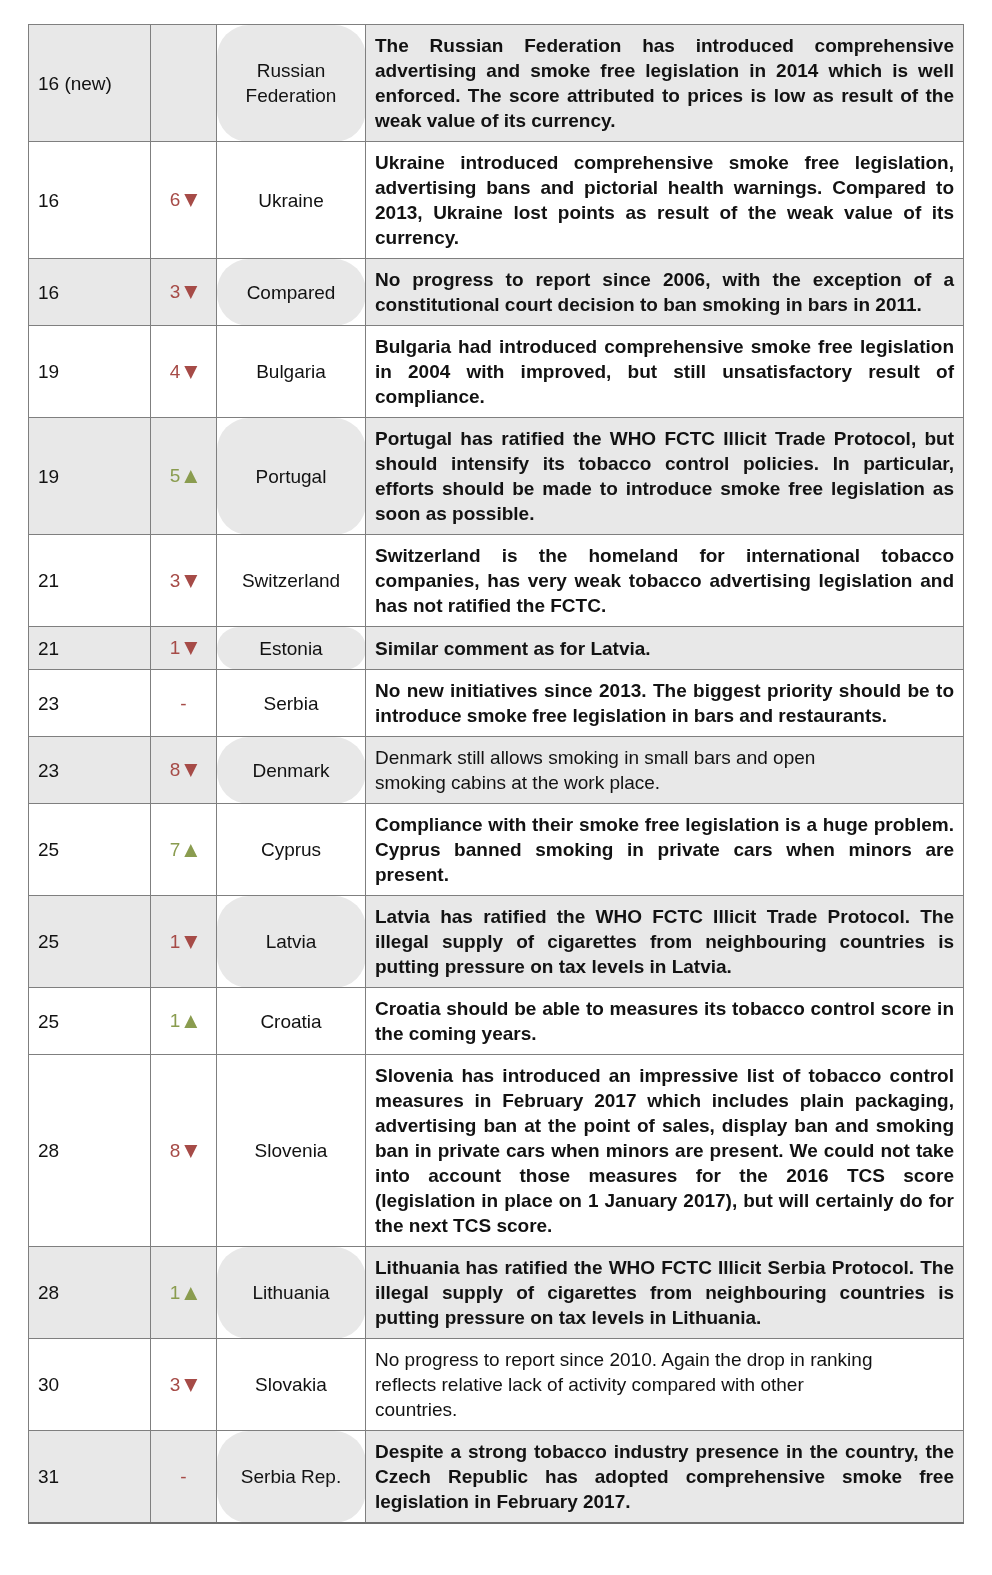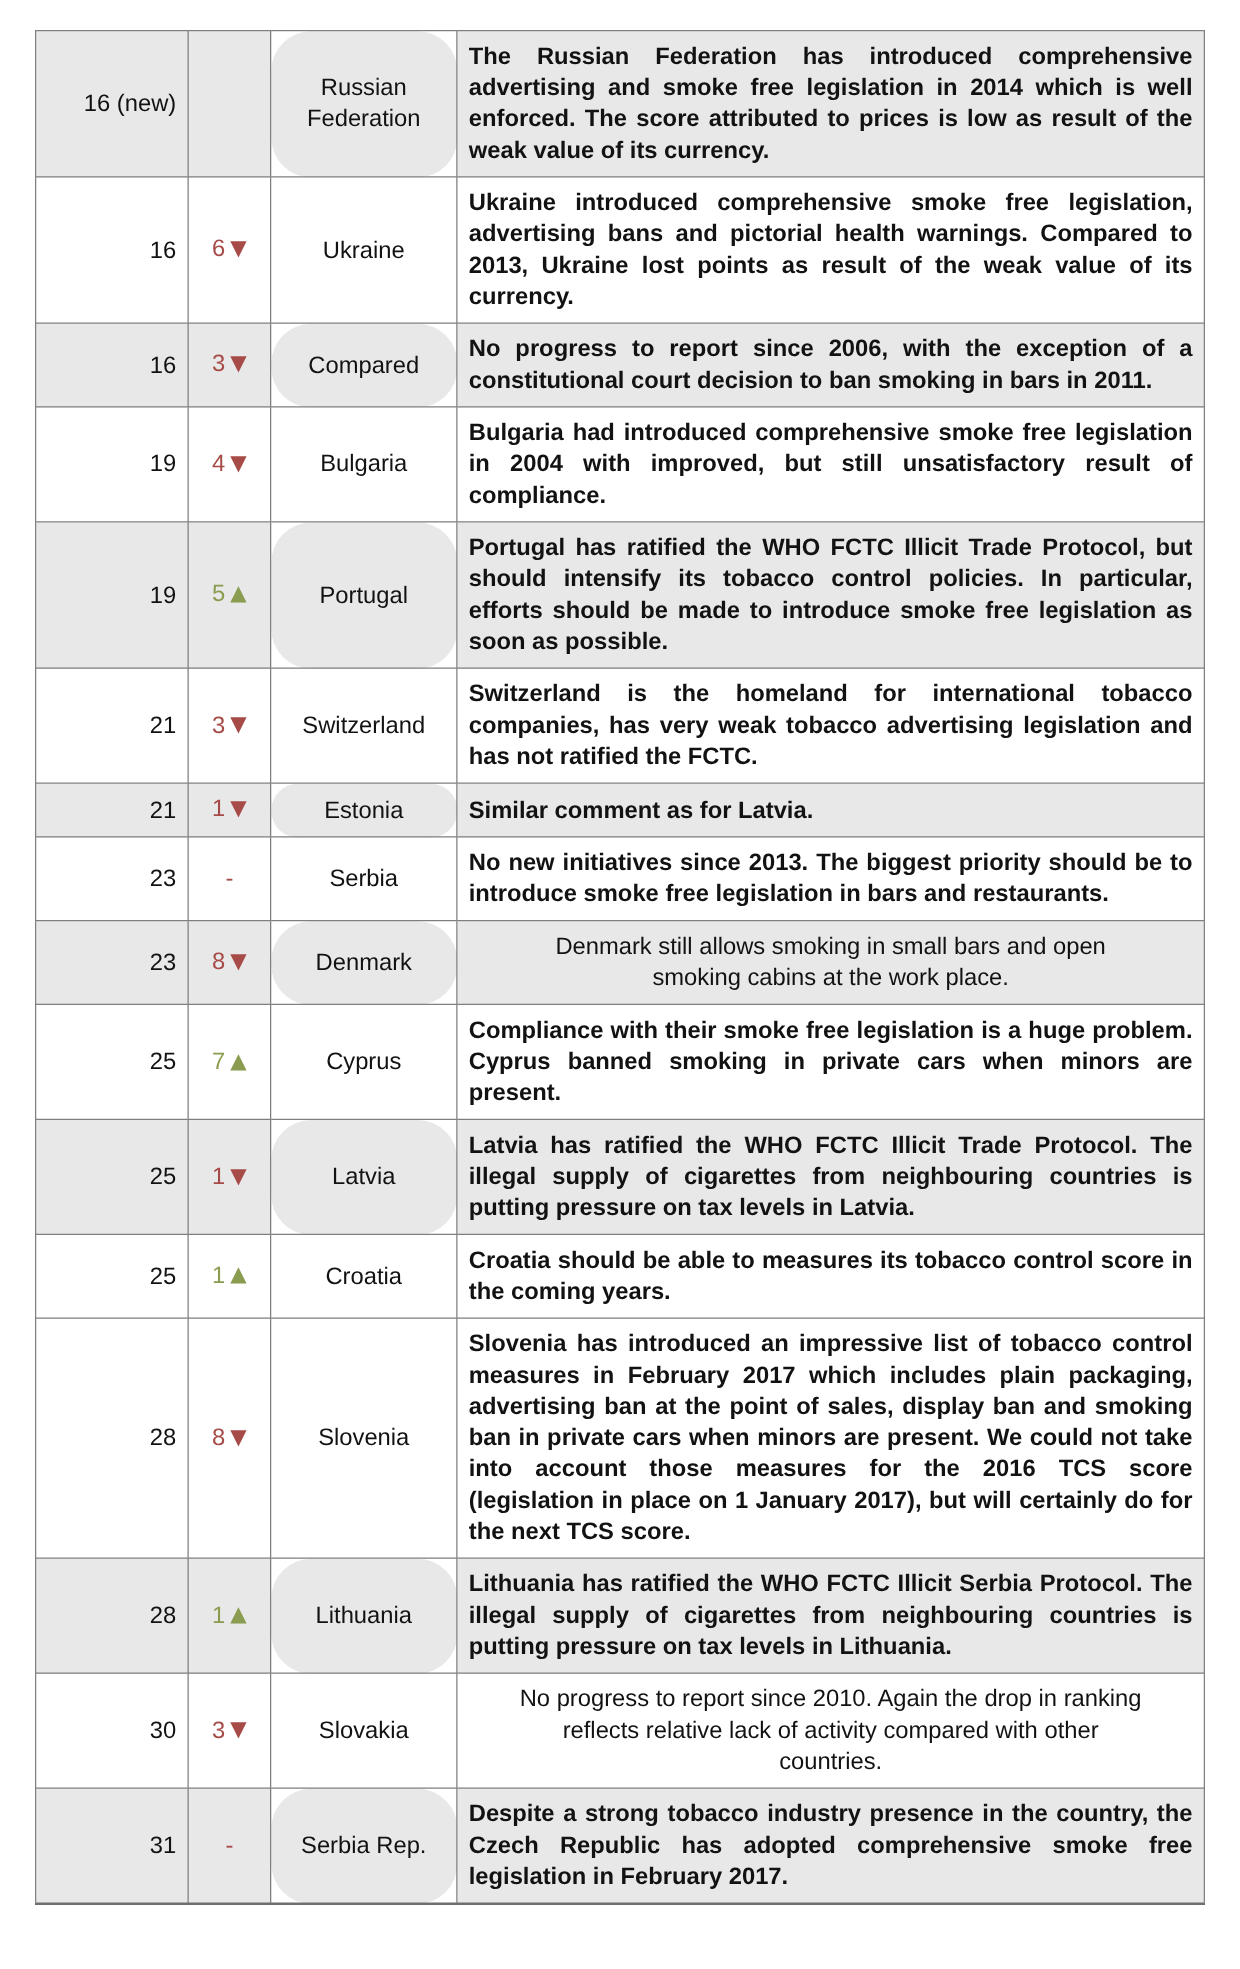--- a/index.html
+++ b/index.html
@@ -36,7 +36,7 @@
   }
   tr.shaded td { background: #e8e8e8; }
   tr.plain  td { background: #ffffff; }
-  td.rank-cell    { text-align: right; }
+  td.rank-cell    { text-align: left; }
   td.change-cell  { text-align: center; padding-left: 2px; padding-right: 2px; }
   td.country-cell { text-align: center; border-radius: 32px; }
   td.comment-cell { text-align: center; }

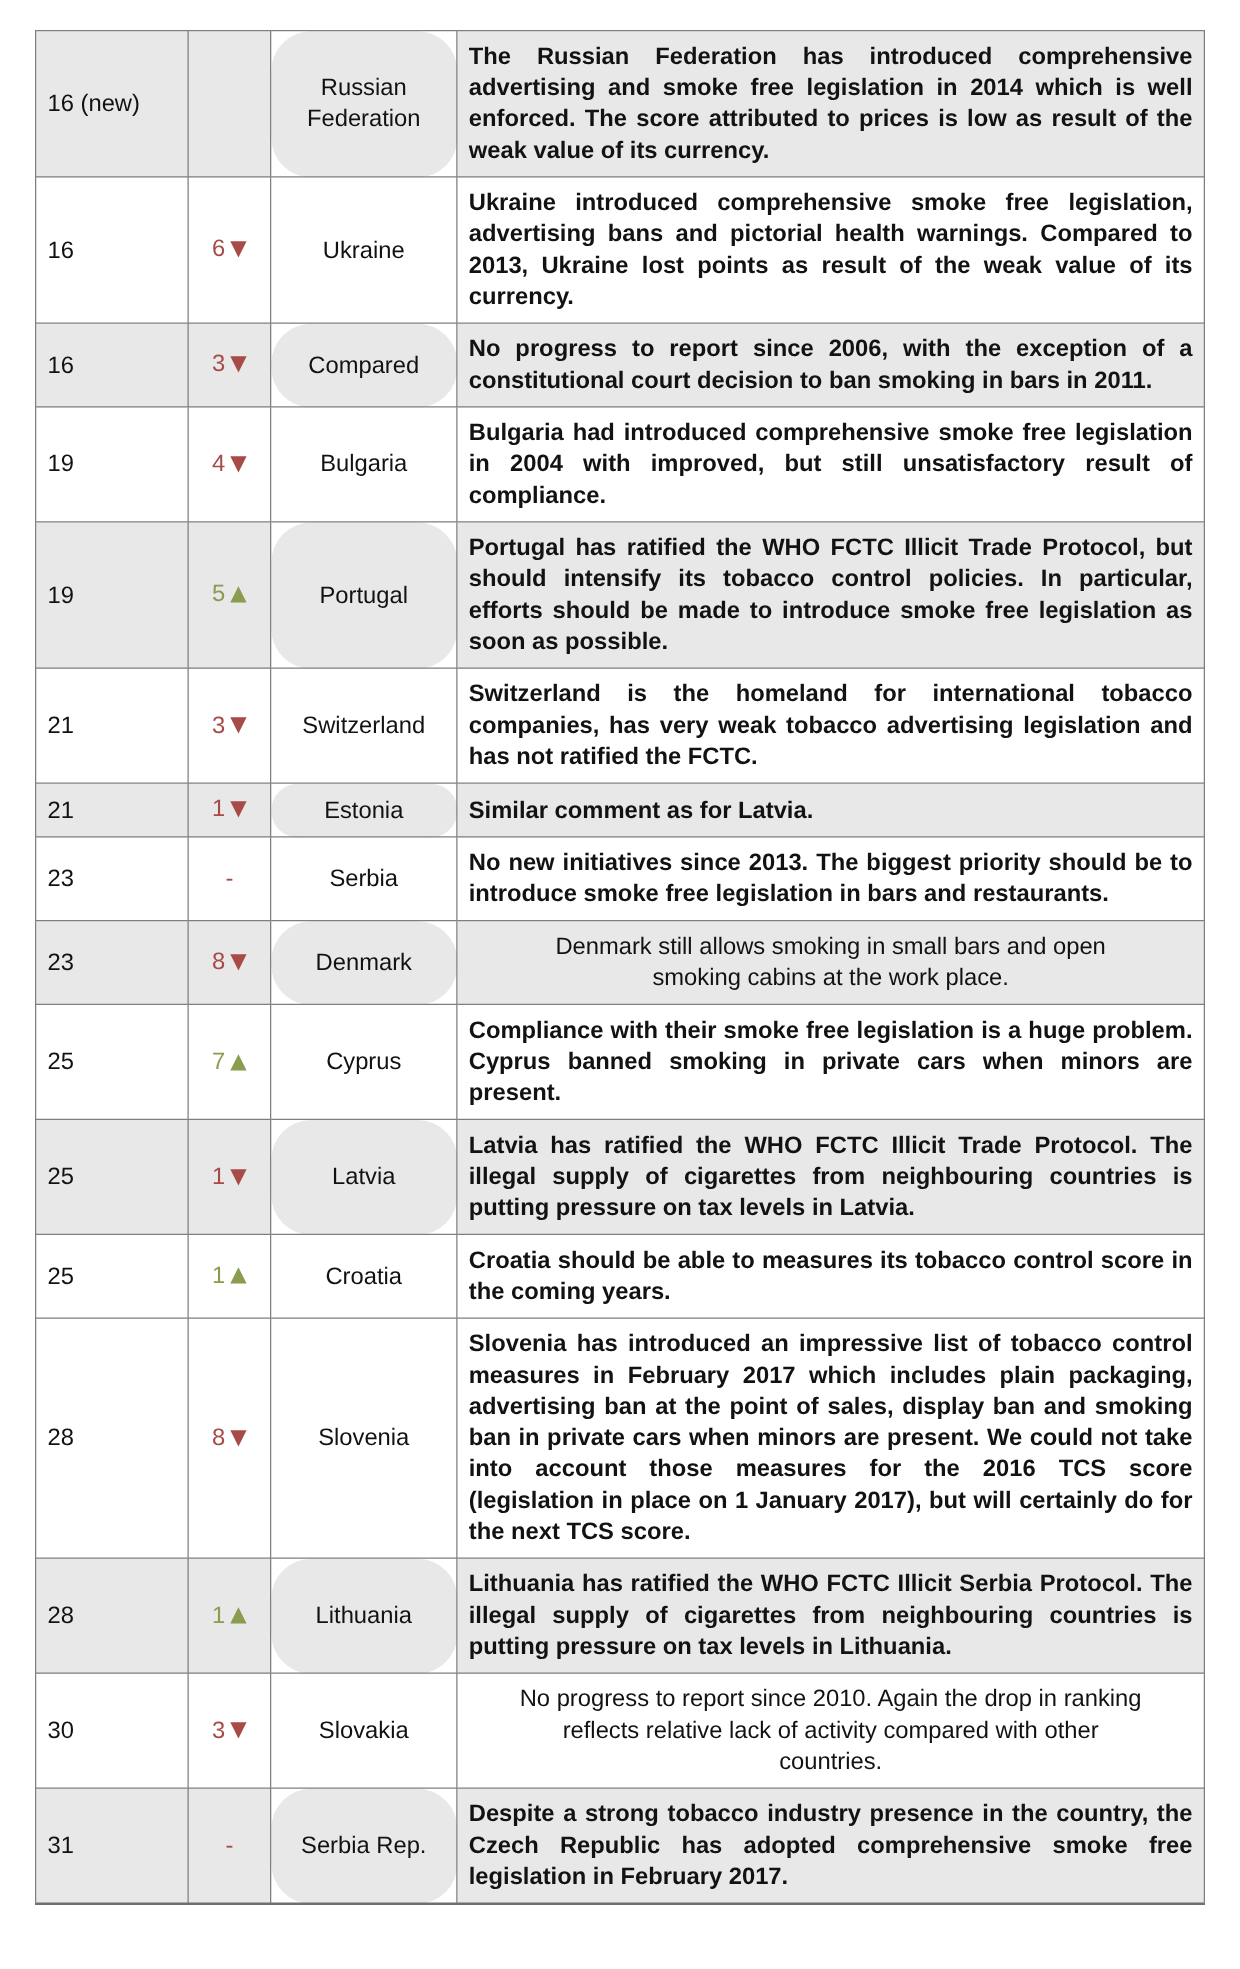--- a/index.html
+++ b/index.html
@@ -39,7 +39,7 @@
   td.rank-cell    { text-align: left; }
   td.change-cell  { text-align: center; padding-left: 2px; padding-right: 2px; }
   td.country-cell { text-align: center; border-radius: 32px; }
-  td.comment-cell { text-align: center; }
+  td.comment-cell { text-align: left; }
   td.comment-cell.justify { text-align: justify; font-weight: bold; }
   td.comment-cell.preline { white-space: pre-line; }
   .chg-num { }

